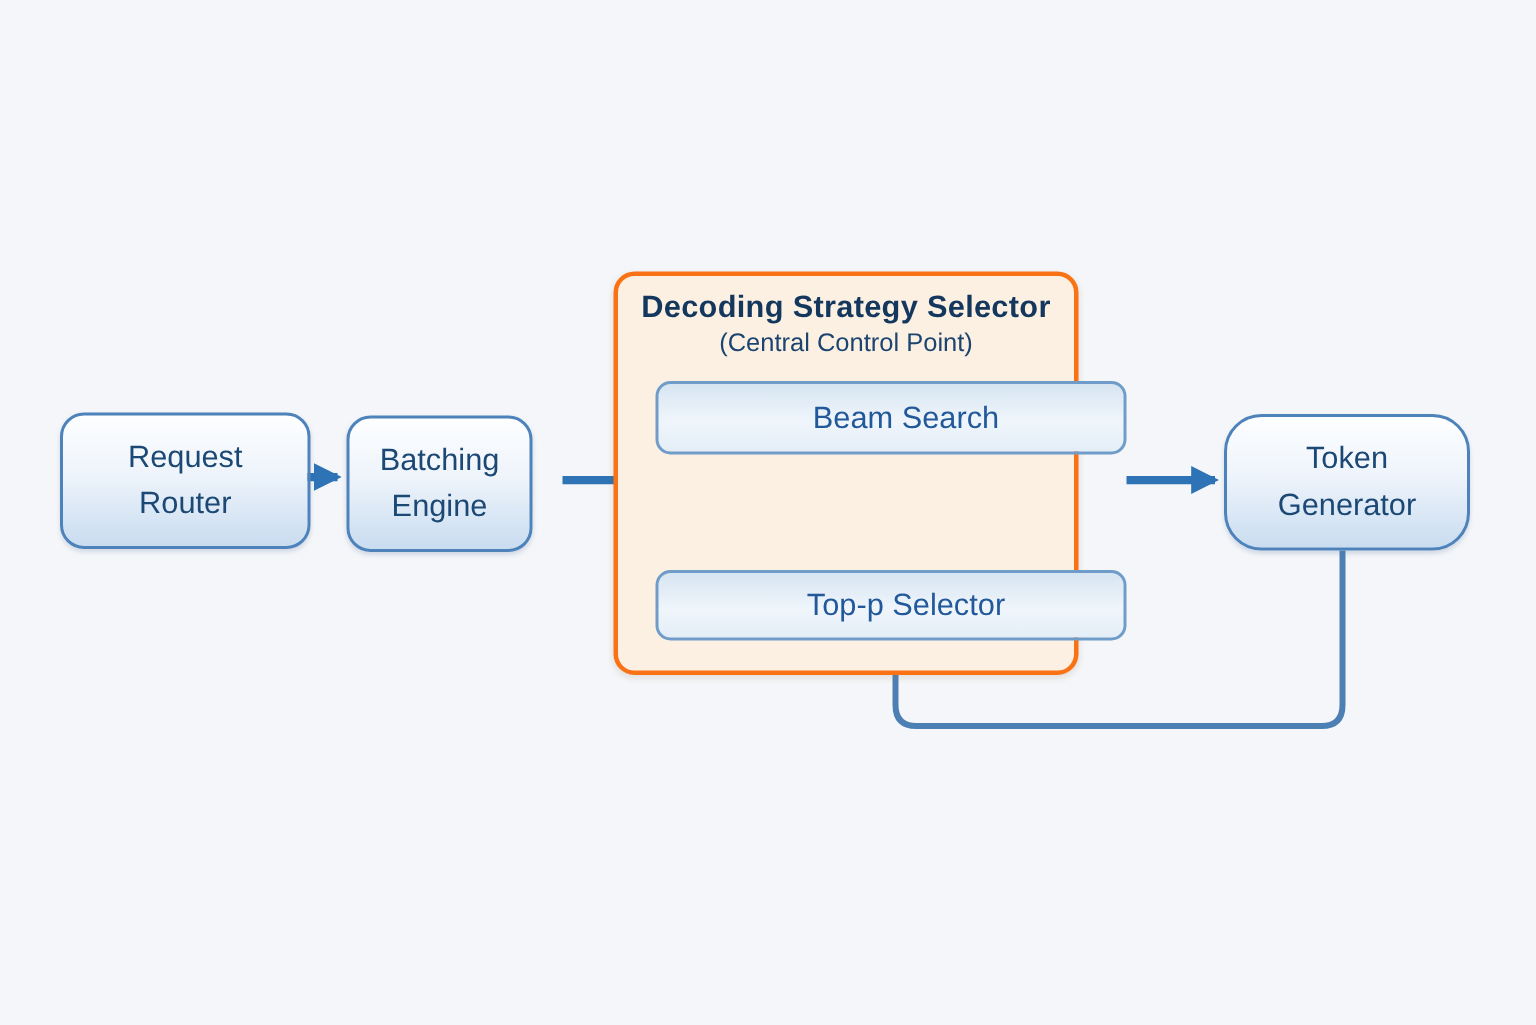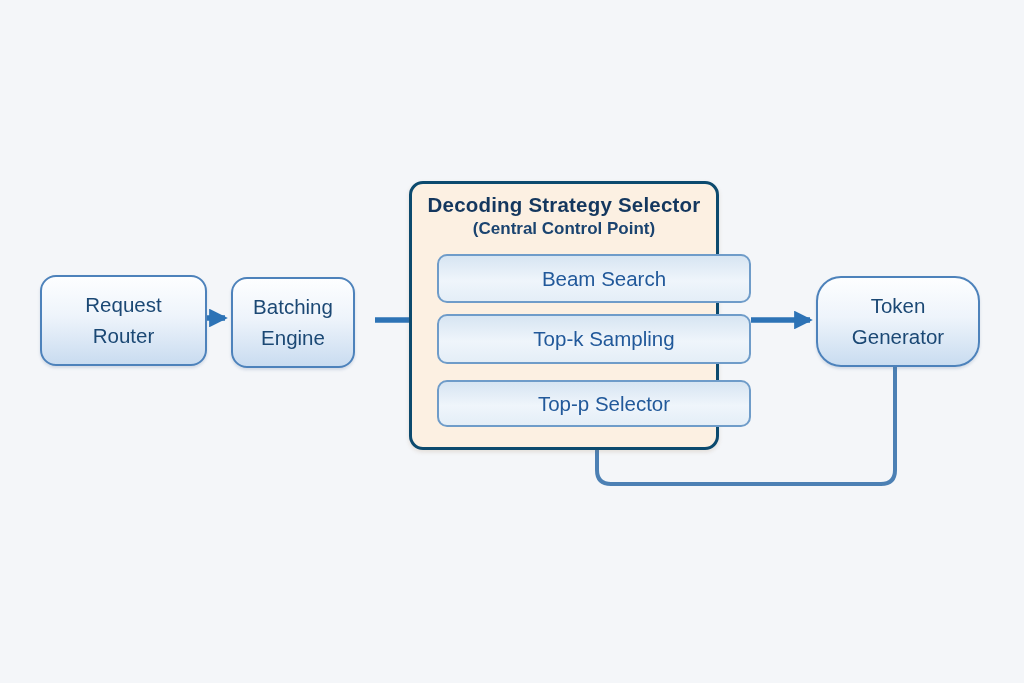--- a/index.html
+++ b/index.html
@@ -47,7 +47,7 @@
     top: 181px;
     width: 310px;
     height: 269px;
-    border: 3px solid #0c4a6e;
+    border: 3px solid #f97316;
     border-radius: 14px;
     background: #fcf0e2;
     box-shadow: 0 2px 4px rgba(150,110,70,0.18);

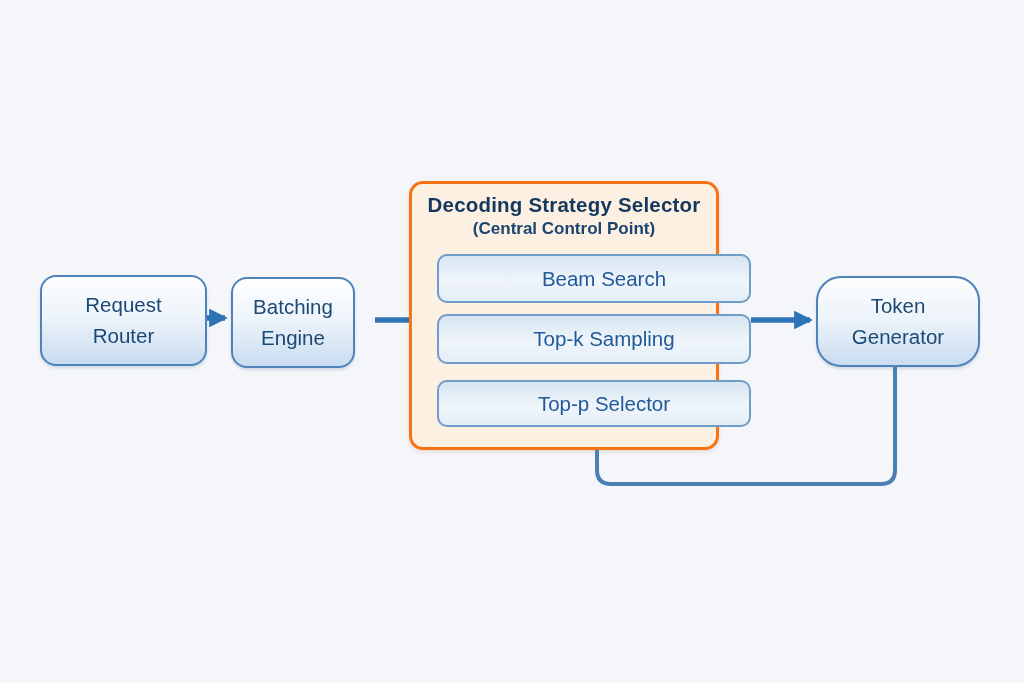--- a/index.html
+++ b/index.html
@@ -65,7 +65,7 @@
     text-align: center;
     color: #1b4470;
     font-size: 17px;
-    font-weight: 700;
+    font-weight: 400;
   }
   .node-inner {
     position: absolute;

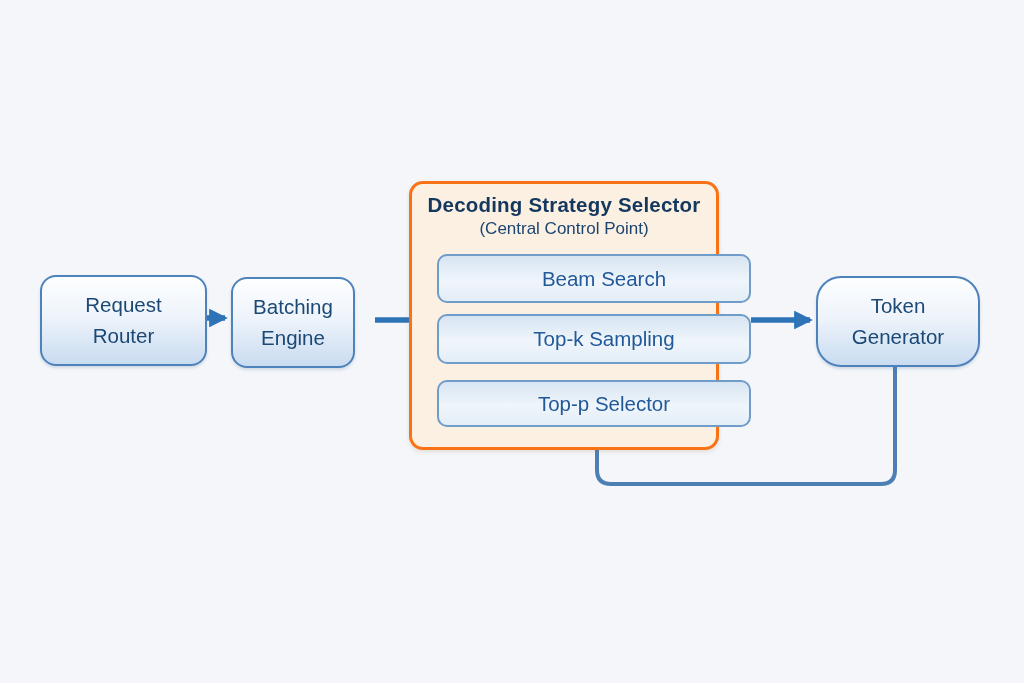--- a/index.html
+++ b/index.html
@@ -133,9 +133,6 @@
     <div class="node-inner" id="strategy-beam">
       <span>Beam Search</span>
     </div>
-    <div class="node-inner" id="strategy-topk">
-      <span>Top-k Sampling</span>
-    </div>
     <div class="node-inner" id="strategy-topp">
       <span>Top-p Selector</span>
     </div>

